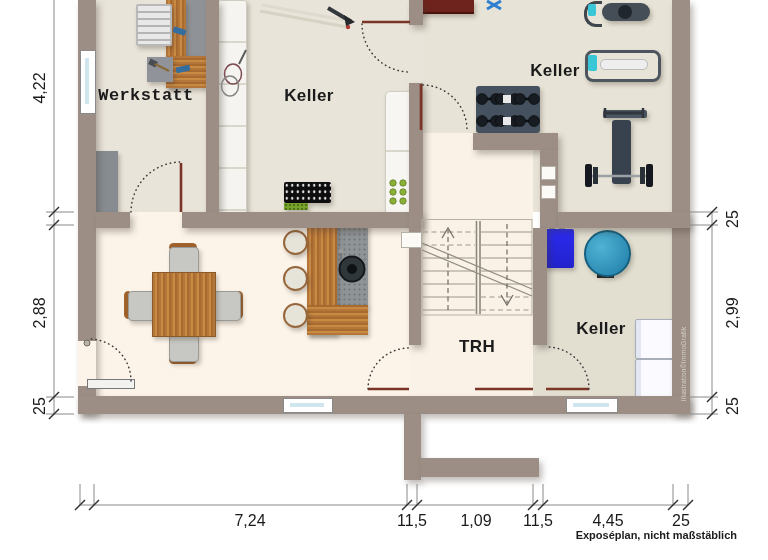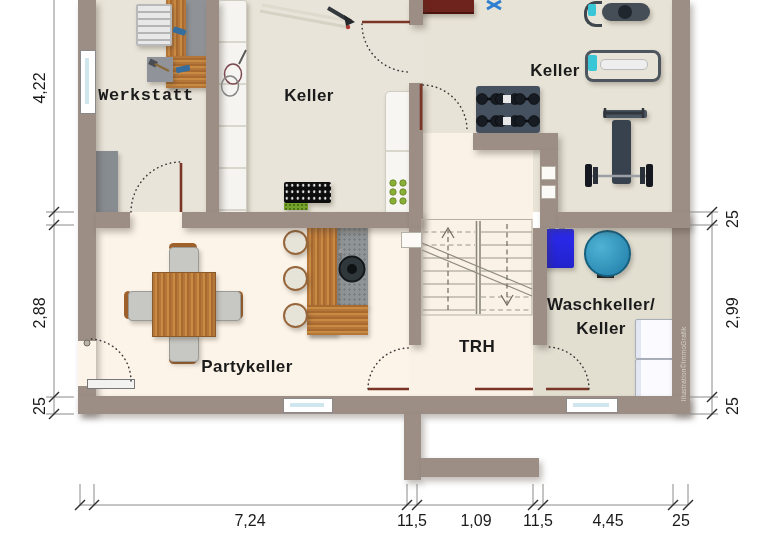--- a/index.html
+++ b/index.html
@@ -298,7 +298,6 @@
   <div class="roomlabel" style="left:555px;top:71px;">Keller</div>
   <div class="roomlabel" style="left:247px;top:367px;">Partykeller</div>
   <div class="roomlabel" style="left:477px;top:347px;">TRH</div>
-  <div class="roomlabel" style="left:601px;top:305px;">Waschkeller/</div>
   <div class="roomlabel" style="left:601px;top:329px;">Keller</div>
 
   <div class="dim vert" style="left:40px;top:88px;">4,22</div>

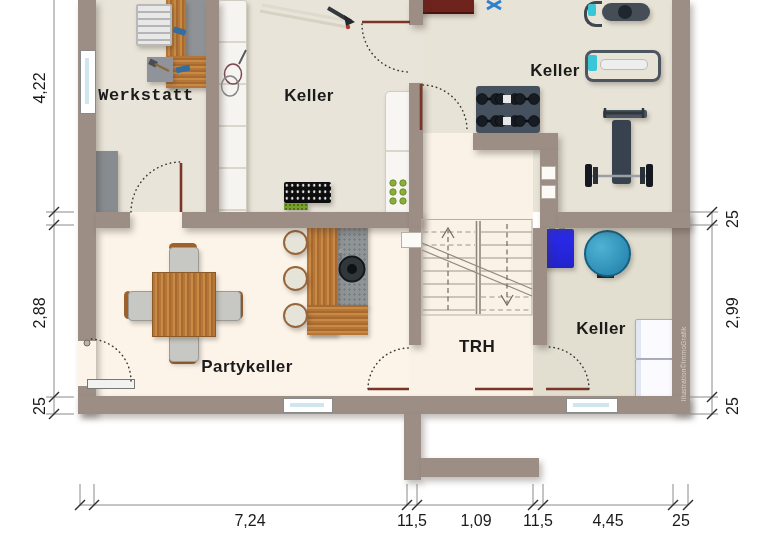--- a/index.html
+++ b/index.html
@@ -296,7 +296,6 @@
   <div class="roomlabel" style="left:146px;top:95px;font-family:Liberation Mono, monospace;">Werkstatt</div>
   <div class="roomlabel" style="left:309px;top:96px;">Keller</div>
   <div class="roomlabel" style="left:555px;top:71px;">Keller</div>
-  <div class="roomlabel" style="left:247px;top:367px;">Partykeller</div>
   <div class="roomlabel" style="left:477px;top:347px;">TRH</div>
   <div class="roomlabel" style="left:601px;top:329px;">Keller</div>
 

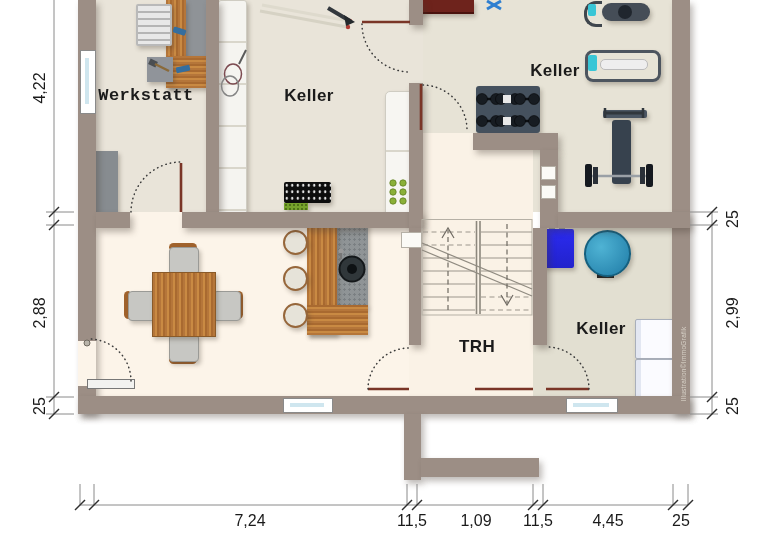--- a/index.html
+++ b/index.html
@@ -312,6 +312,7 @@
   <div class="dim" style="left:608px;top:521px;">4,45</div>
   <div class="dim" style="left:681px;top:521px;">25</div>
 
+  <div class="footer-note" style="right:31px;top:529px;">Exposéplan, nicht maßstäblich</div>
   <div class="watermark" style="left:683px;top:364px;">Illustration©ImmoGrafik</div>
 
 </div>

